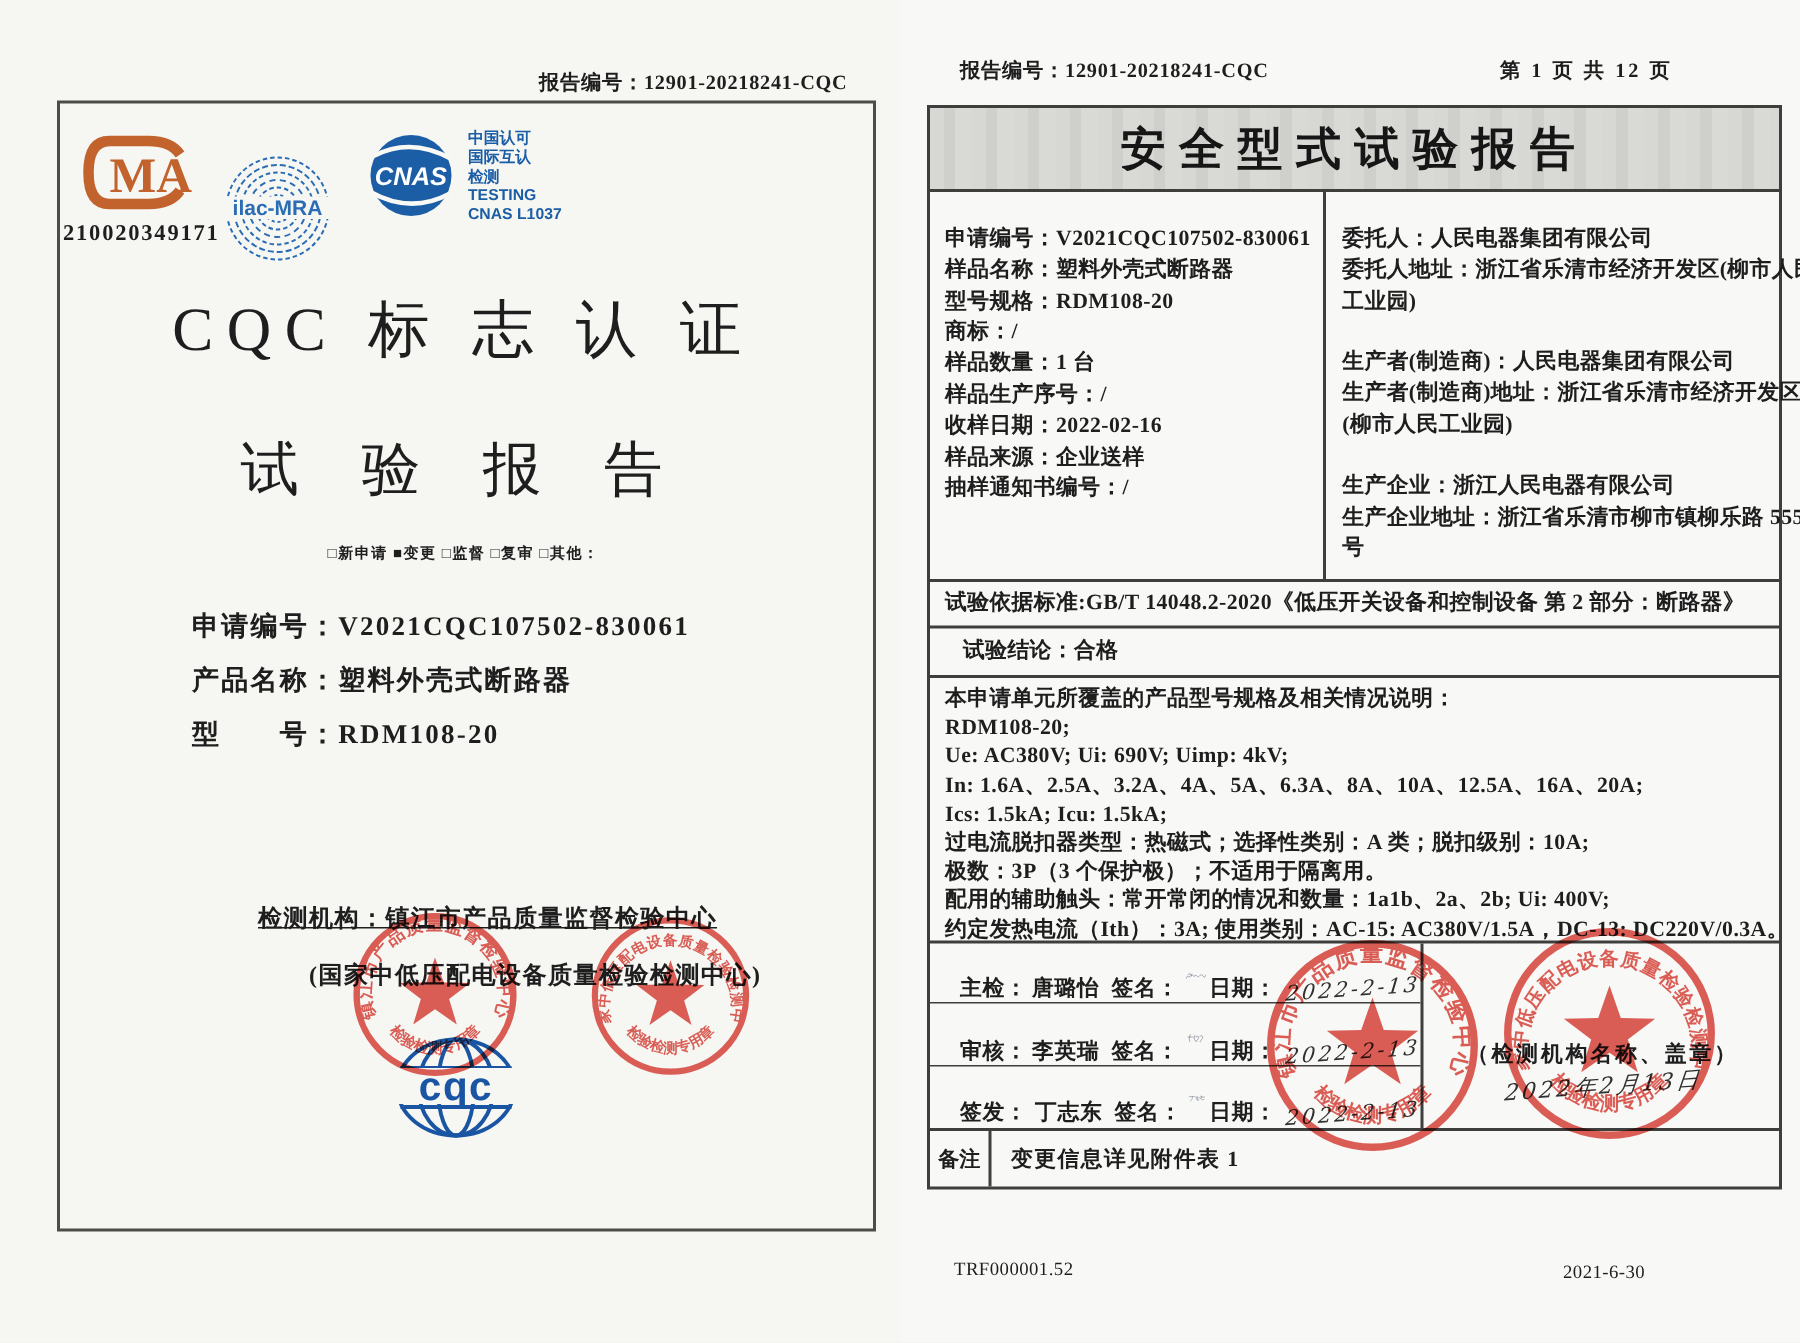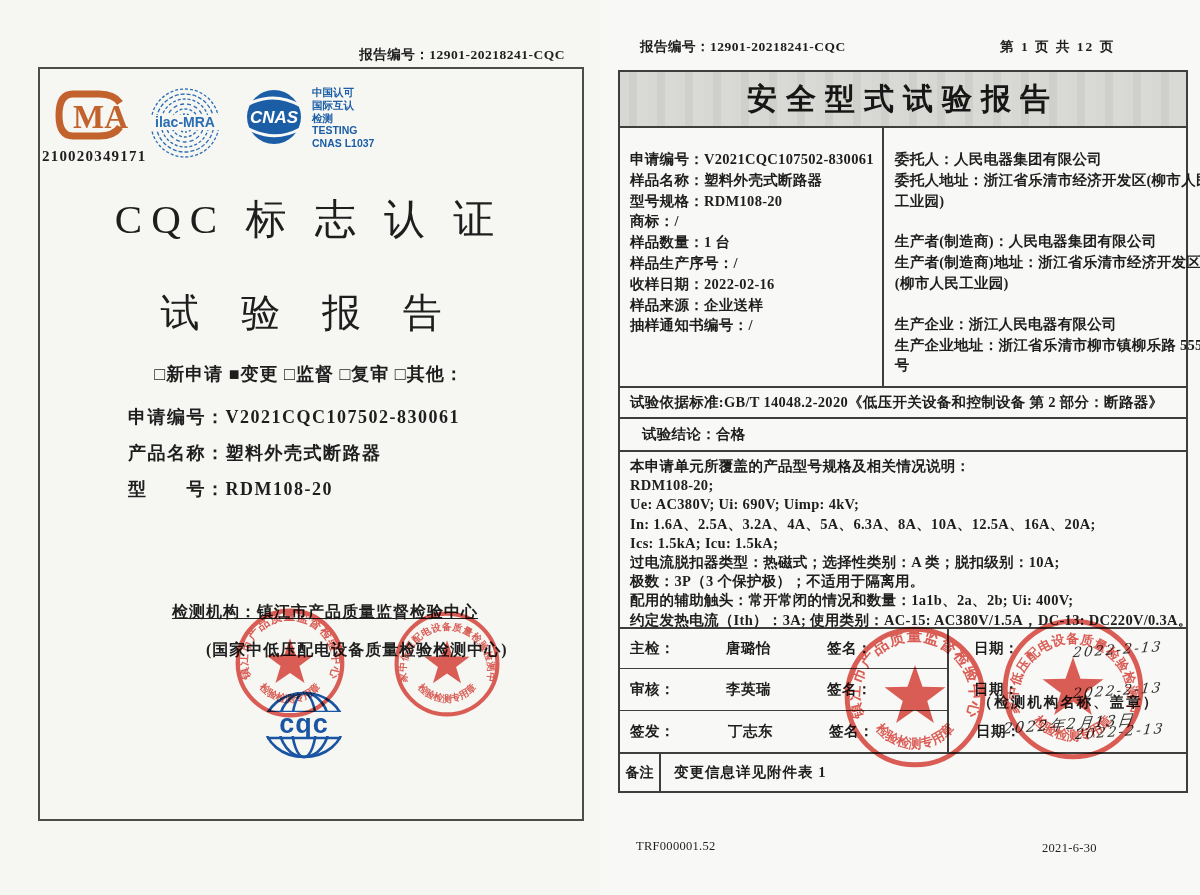--- a/index.html
+++ b/index.html
@@ -77,7 +77,7 @@
     </div>
     <div class="abs lp-cma-num">210020349171</div>
 
-    <div class="abs" style="left:148px;top:84px;">
+    <div class="abs" style="left:148px;top:100px;">
       <svg width="74" height="78" viewBox="0 0 74 78">
         <g stroke="#2a6db5" fill="none" stroke-width="1.3">
           <circle cx="37" cy="39" r="34" stroke-dasharray="3 2"></circle>

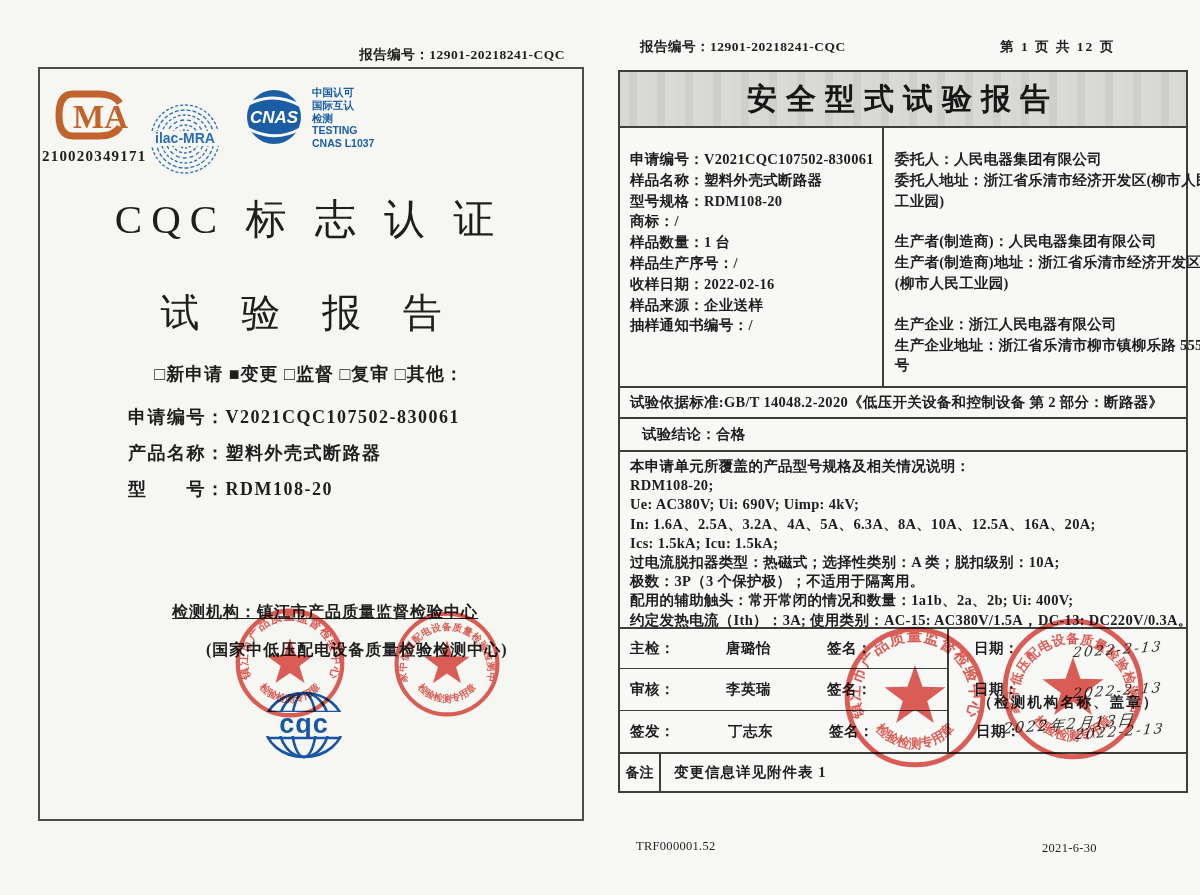--- a/index.html
+++ b/index.html
@@ -18,7 +18,7 @@
   .lp-accred{left:312px;top:86px;font-size:10.5px;line-height:12.8px;font-weight:700;color:#1b5ea6;font-family:"Liberation Sans",sans-serif;}
   .lp-title1{left:38px;top:192px;width:542px;text-align:center;font-size:41px;letter-spacing:9px;font-weight:500;}
   .lp-title2{left:38px;top:286px;width:542px;text-align:center;font-size:39px;letter-spacing:16px;font-weight:500;}
-  .lp-check{left:38px;top:362px;width:542px;text-align:center;font-size:18px;font-weight:600;letter-spacing:1px;}
+  .lp-check{left:38px;top:362px;width:542px;text-align:center;font-size:10px;font-weight:600;letter-spacing:1px;}
   .lp-fields{left:128px;top:399px;font-size:18px;font-weight:600;letter-spacing:1.5px;line-height:36px;}
   .lp-agency1{left:172px;top:602px;font-size:16px;font-weight:600;letter-spacing:1px;text-decoration:underline;}
   .lp-agency2{left:206px;top:640px;font-size:16px;font-weight:600;letter-spacing:1px;}

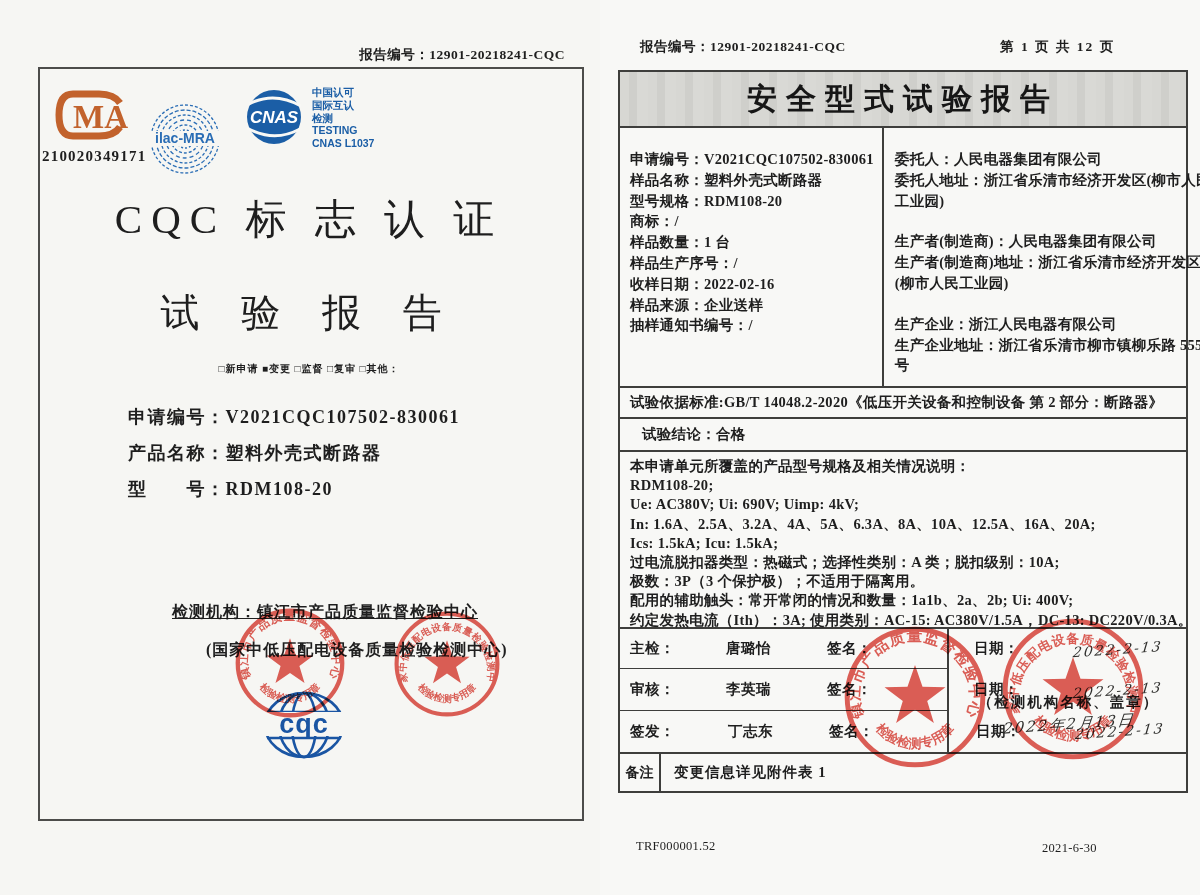--- a/index.html
+++ b/index.html
@@ -40,7 +40,7 @@
   .rp-row4 .tline{line-height:19.2px;}
   .sig-wrap{position:relative;height:123px;border-bottom:2px solid #3e3e3c;}
   .sig-left{position:absolute;left:0;top:0;width:329px;height:123px;border-right:2px solid #3e3e3c;box-sizing:border-box;}
-  .sig-row{display:flex;align-items:center;padding-left:10px;box-sizing:border-box;gap:48px;}
+  .sig-row{display:flex;align-items:flex-end;padding-left:20px;box-sizing:border-box;}
   .sig-row1{height:40px;border-bottom:1.5px solid #3e3e3c;}
   .sig-row2{height:42px;border-bottom:1.5px solid #3e3e3c;}
   .sig-row3{height:40px;}

